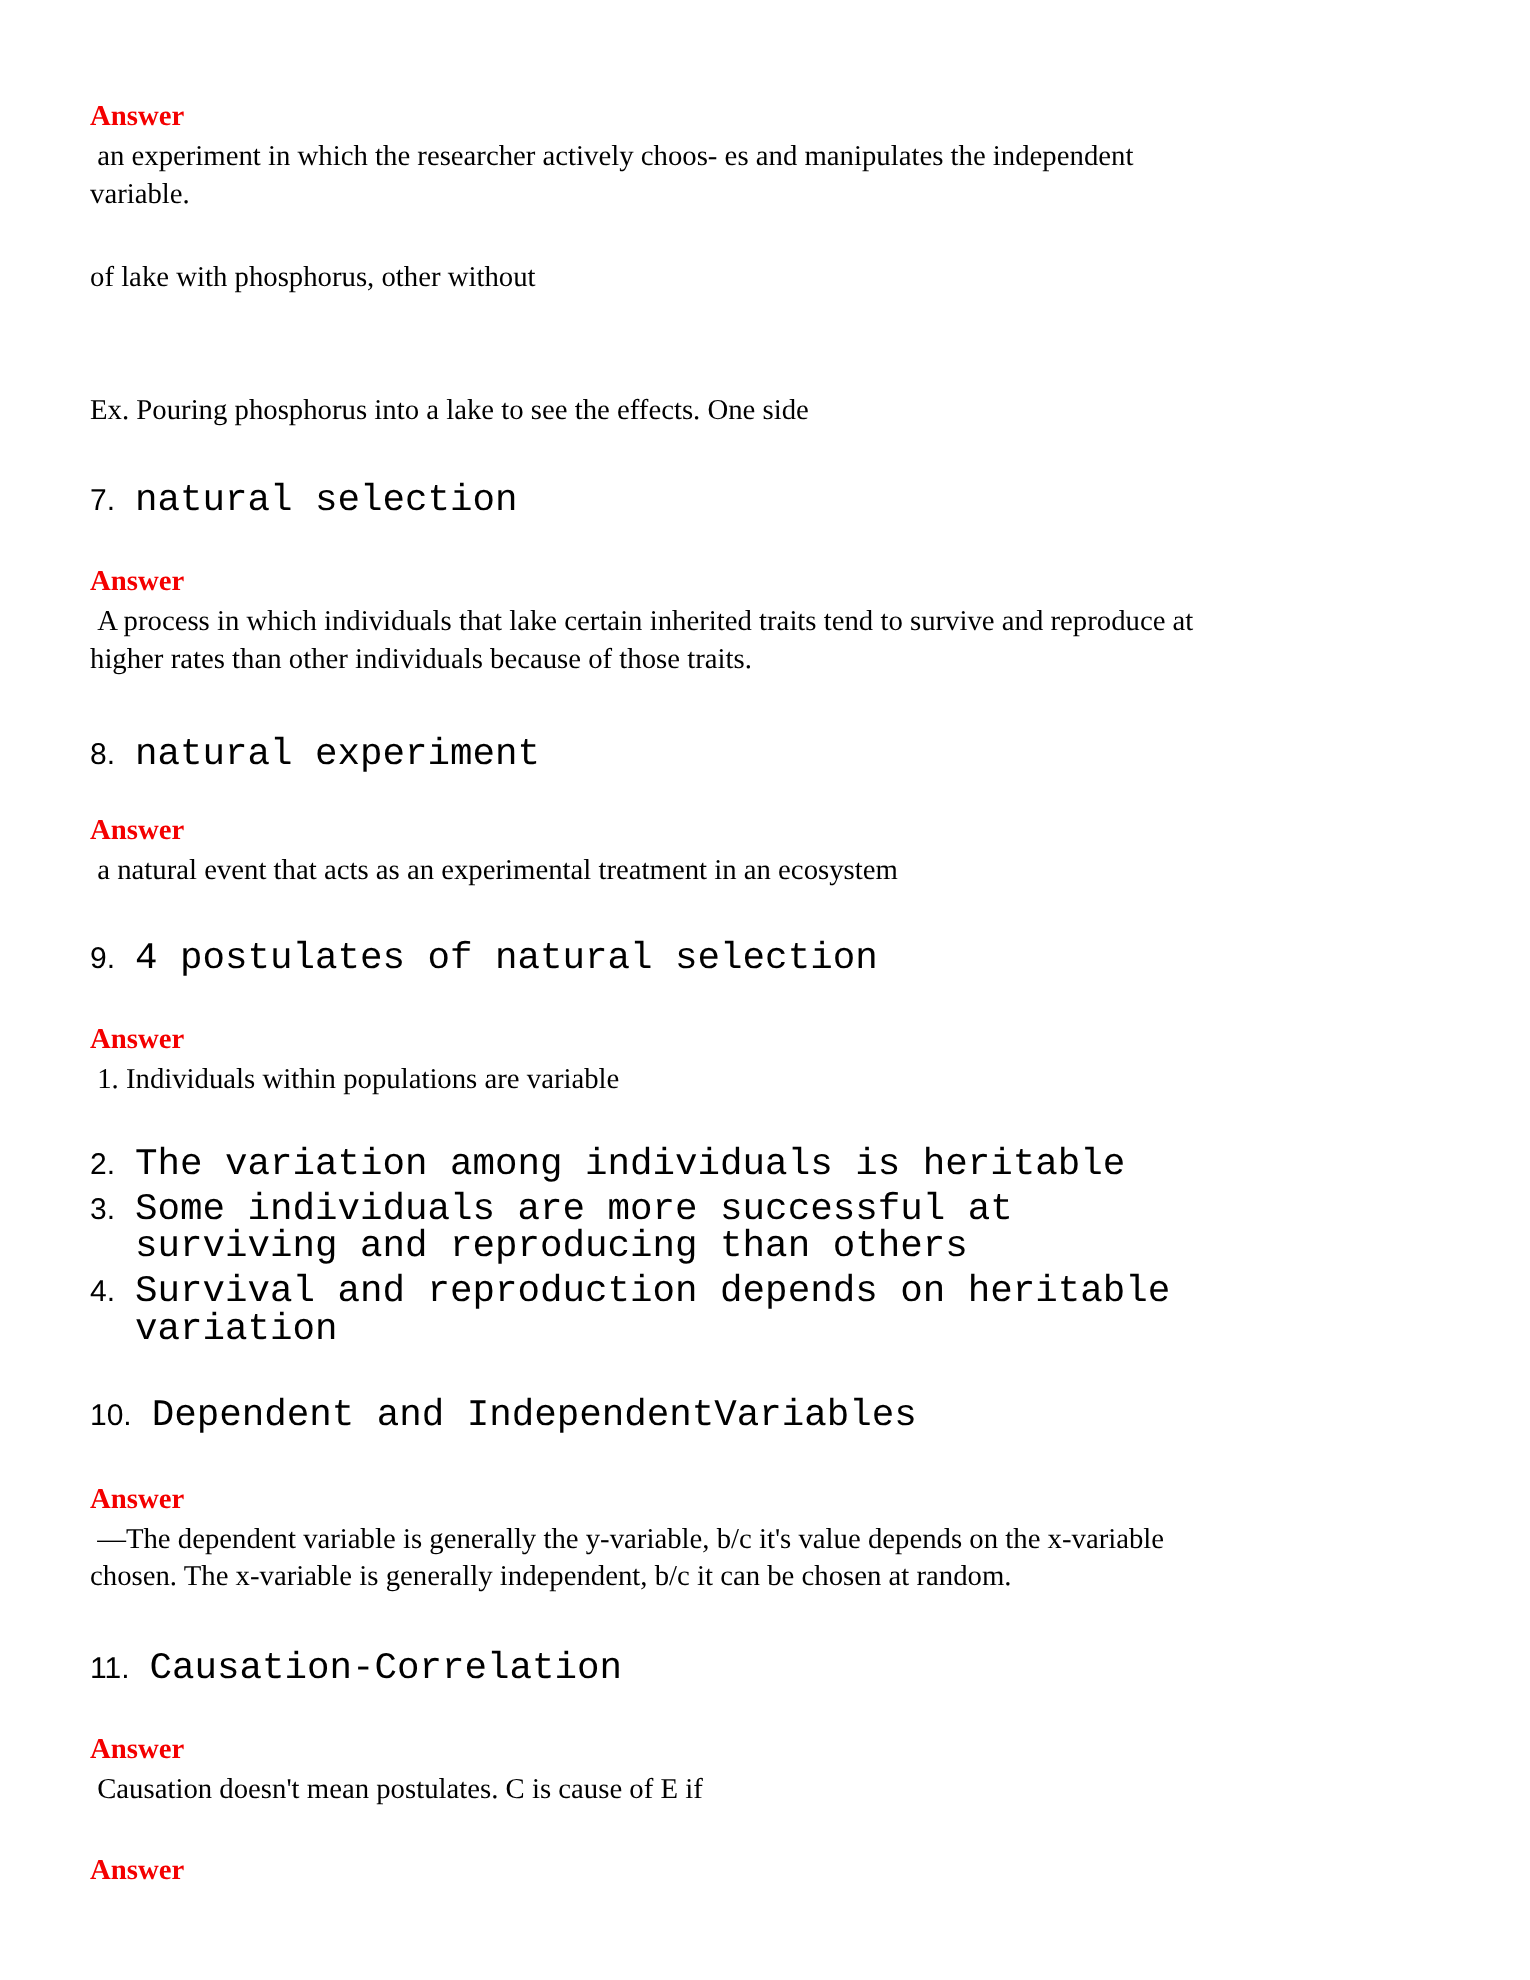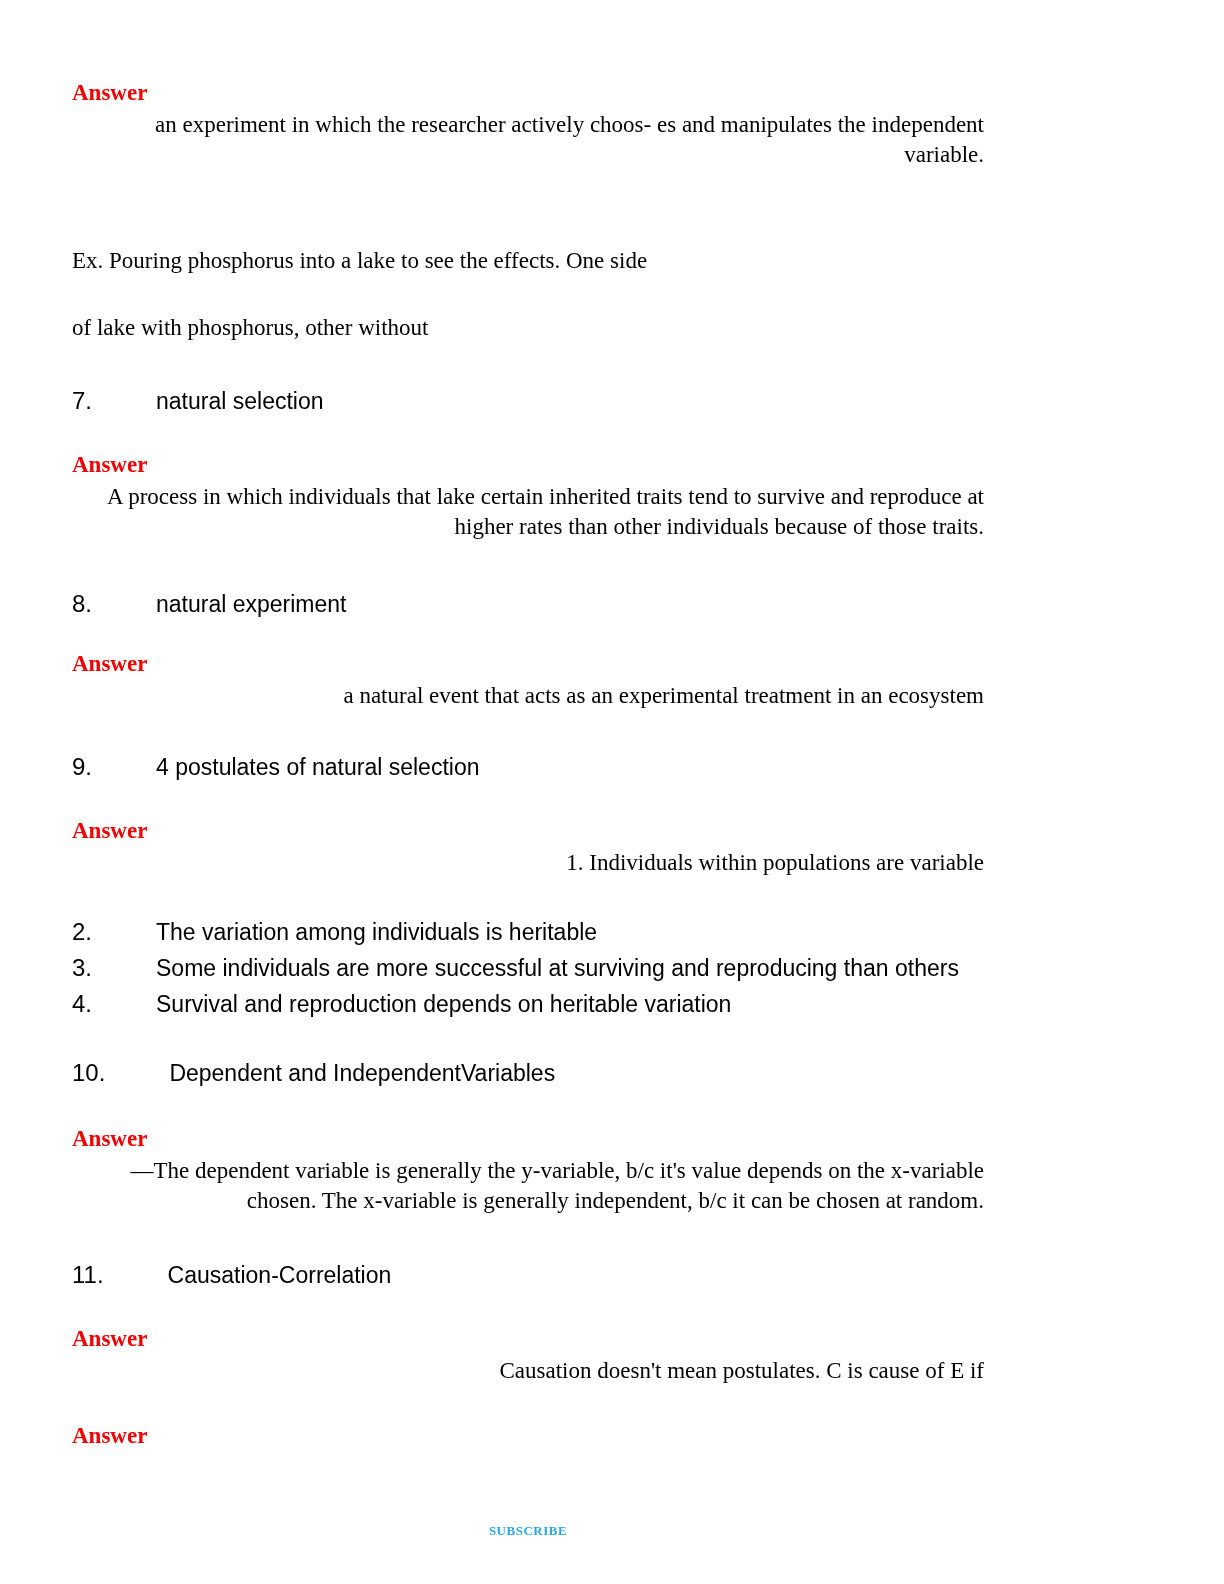--- a/index.html
+++ b/index.html
@@ -28,7 +28,6 @@
   .answer-text {
     white-space: pre-wrap;
     margin-top: 2px;
-    text-align: right;
   }
   .paragraph {
     white-space: pre-wrap;

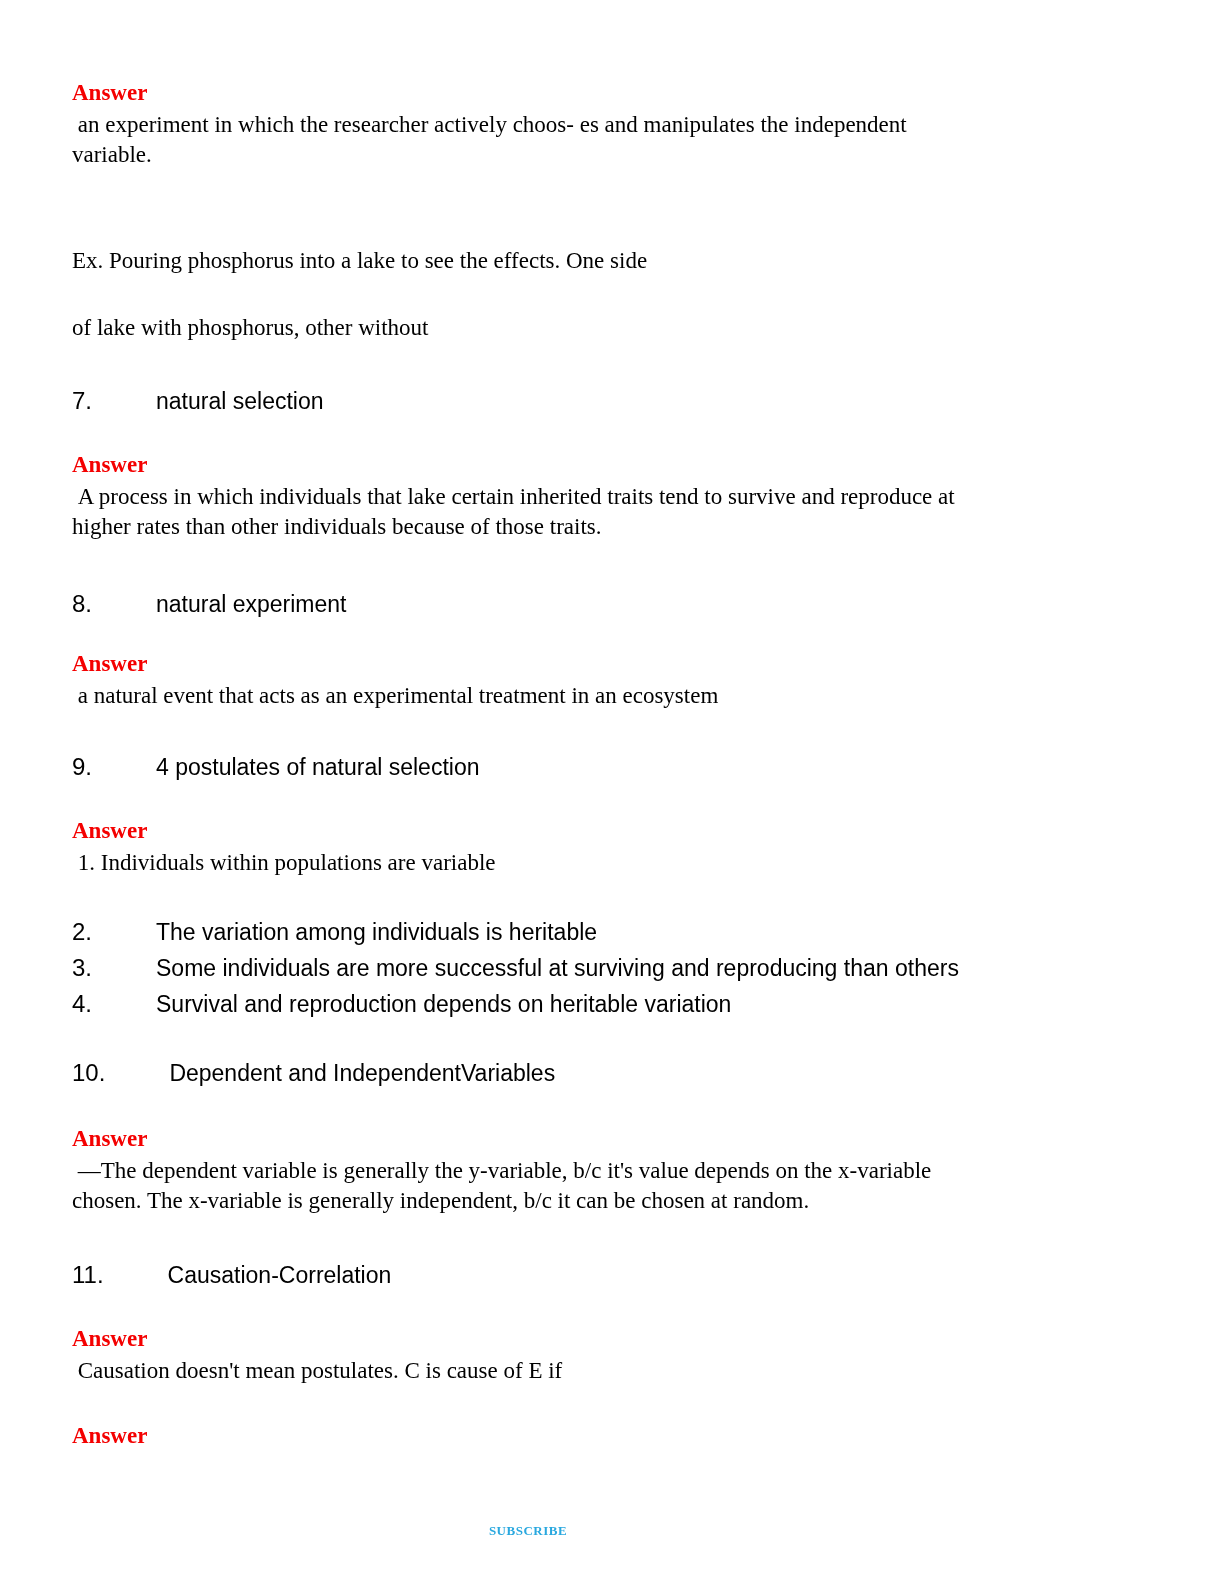--- a/index.html
+++ b/index.html
@@ -84,9 +84,9 @@
 
   <div class="answer-text"> an experiment in which the researcher actively choos- es and manipulates the independent variable.</div>
 
+  <div class="paragraph mt-37">of lake with phosphorus, other without</div>
+
   <div class="paragraph mt-76">Ex. Pouring phosphorus into a lake to see the effects. One side</div>
-
-  <div class="paragraph mt-37">of lake with phosphorus, other without</div>
 
   <div class="question mt-43">
     <span class="q-num">7.</span>

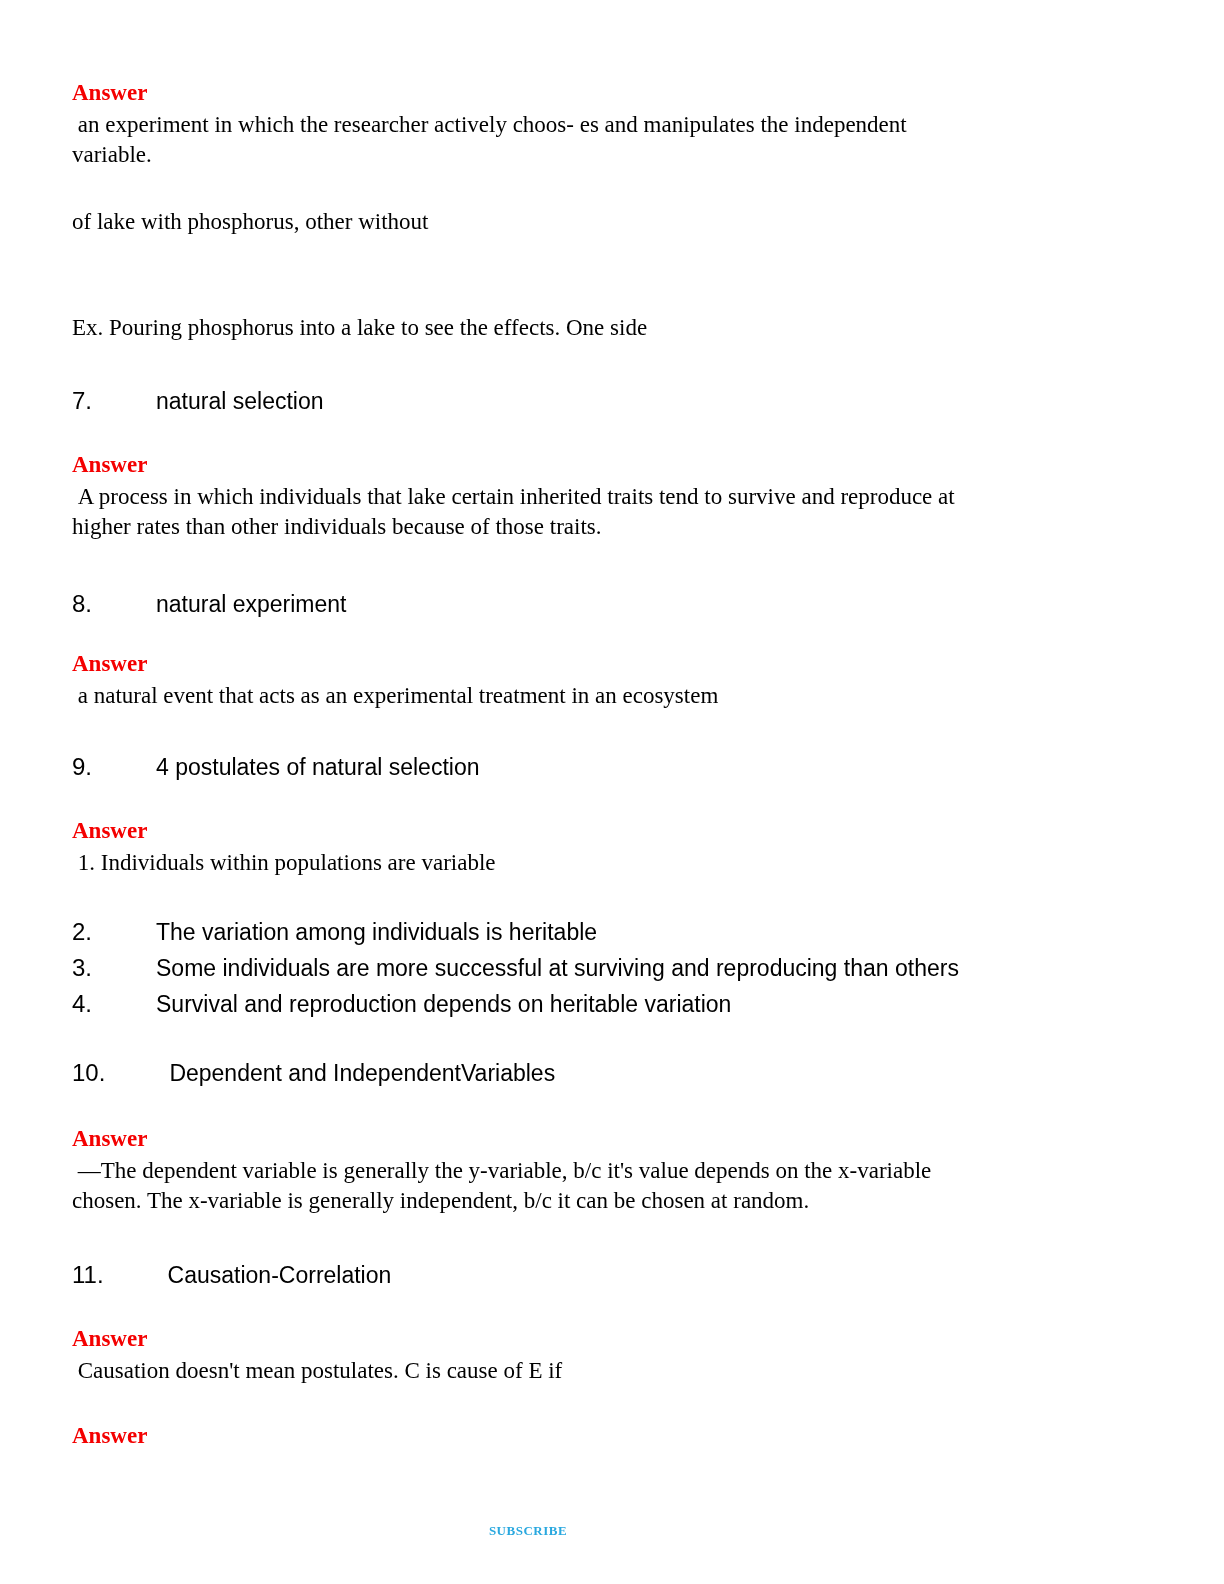--- a/index.html
+++ b/index.html
@@ -43,9 +43,8 @@
     flex: 0 0 auto;
   }
   .q-text {
-    font-family: Liberation Sans, sans-serif;
-    font-size: 23px;
-    margin-left: 48px;
+    font-family: Liberation Mono, monospace;
+    font-size: 30px;
   }
   .footer {
     text-align: center;

